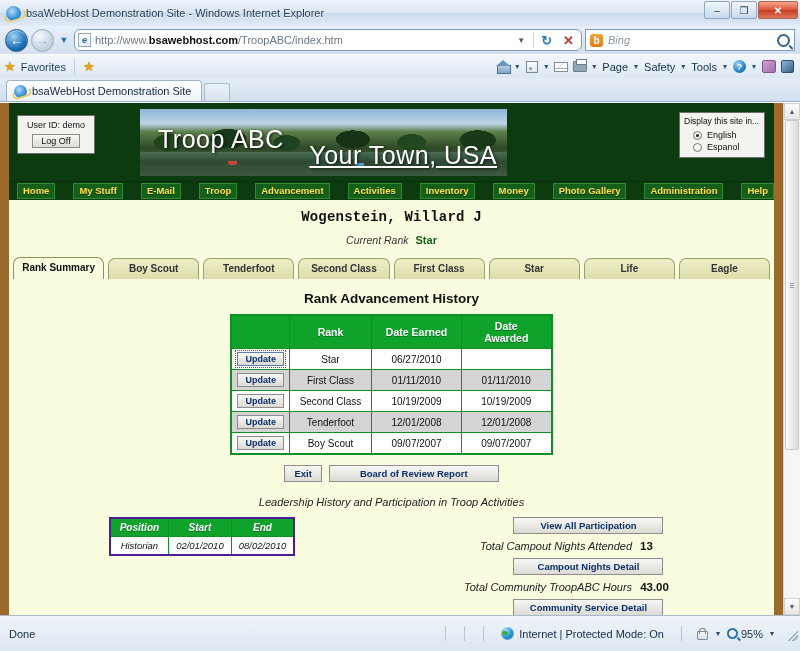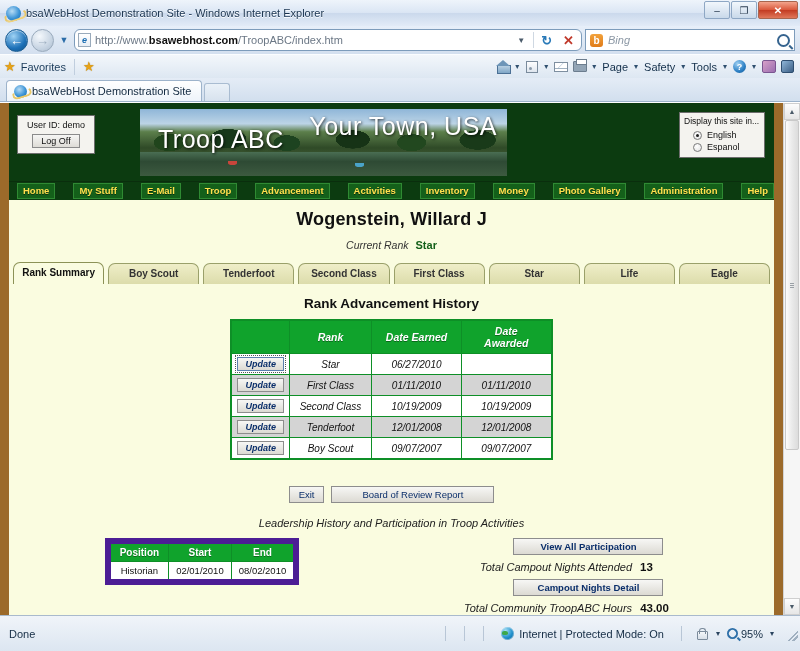--- a/index.html
+++ b/index.html
@@ -269,7 +269,7 @@
     letter-spacing:.5px;
   }
   #banner-left{ left:18px; top:16px; }
-  #banner-right{ right:10px; top:3px; }
+  #banner-right{ right:10px; top:32px;text-decoration:underline; }
 
   #langbox{
     position:absolute; right:9px; top:9px;

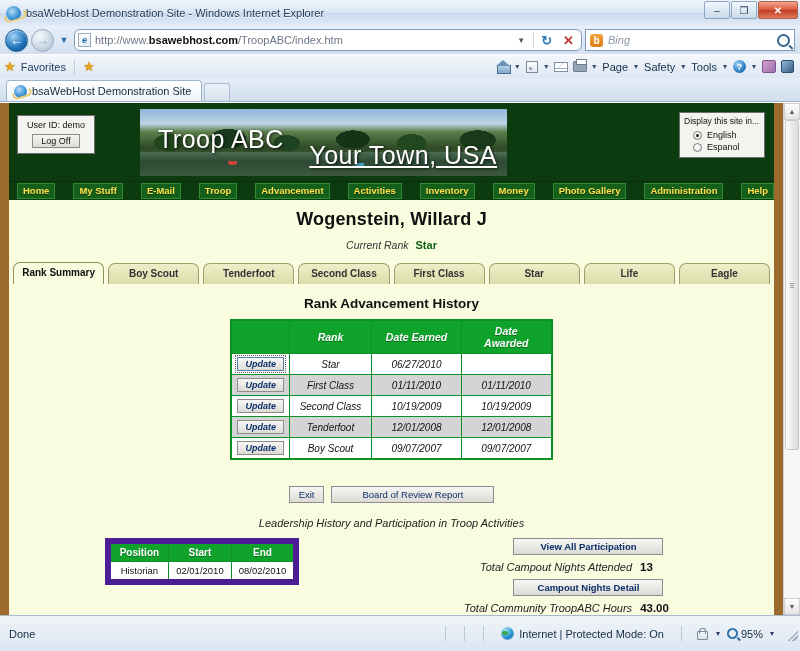--- a/index.html
+++ b/index.html
@@ -310,8 +310,9 @@
     height: calc(100% - 97px);
   }
   #person-name{
-    text-align:center; font-size:18px; font-weight:bold; color:#111;
+    text-align:center; font-size:14px; font-weight:bold; color:#111;
     letter-spacing:.2px;
+    font-family:Liberation Mono, monospace;
   }
   #current-rank-line{
     text-align:center; margin-top:9px; font-size:10.5px; font-style:italic; color:#333;

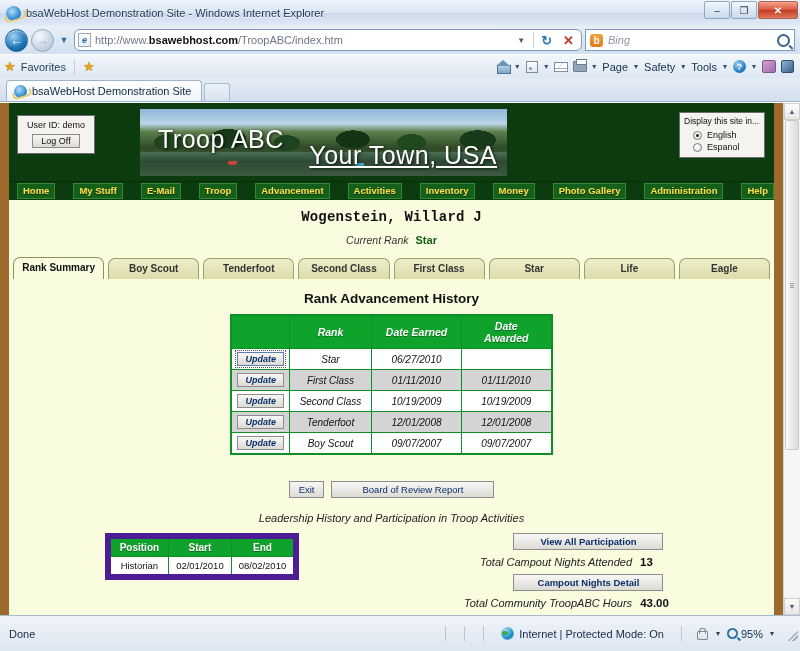--- a/index.html
+++ b/index.html
@@ -348,7 +348,7 @@
   }
 
   
-  #rank-table-wrap{ display:flex; justify-content:center; margin-top:8px;font-style:italic; }
+  #rank-table-wrap{ display:flex; justify-content:center; margin-top:8px; }
   table.rank{
     border-collapse:collapse; border:2px solid #0e8f27;
     font-size:10px;

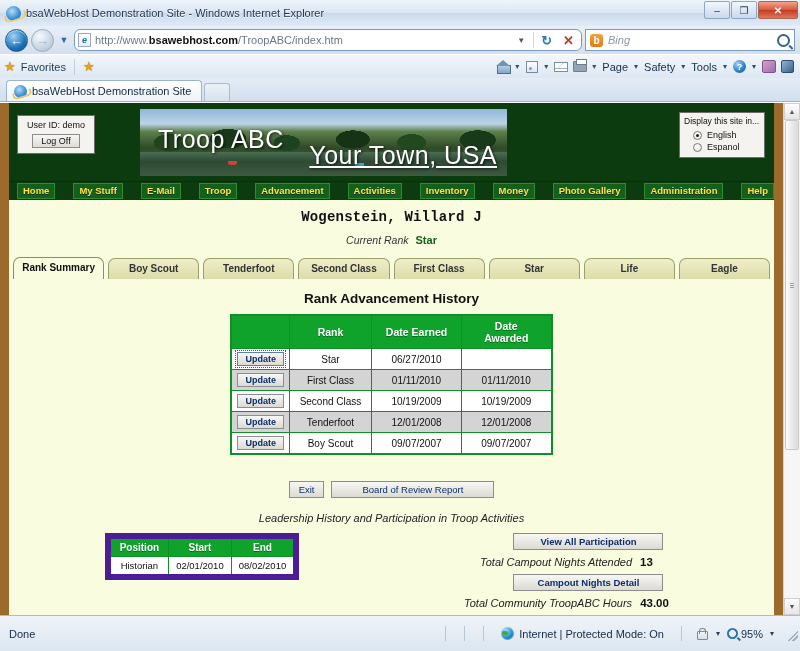--- a/index.html
+++ b/index.html
@@ -381,11 +381,10 @@
     display:flex; justify-content:center; gap:7px; margin-top:10px;
   }
   .winbtn-gray{
-    font-size:9.5px; color:#0b2f6b; font-weight:normal;
+    font-size:9.5px; color:#0b2f6b; font-weight:bold;
     padding:2px 9px;
     background: linear-gradient(180deg,#f7f7f5,#dcdad3);
     border:1px solid #8d8d8d;
-    margin-top:16px;
   }
   #btn-bor{ padding:2px 30px; }
 

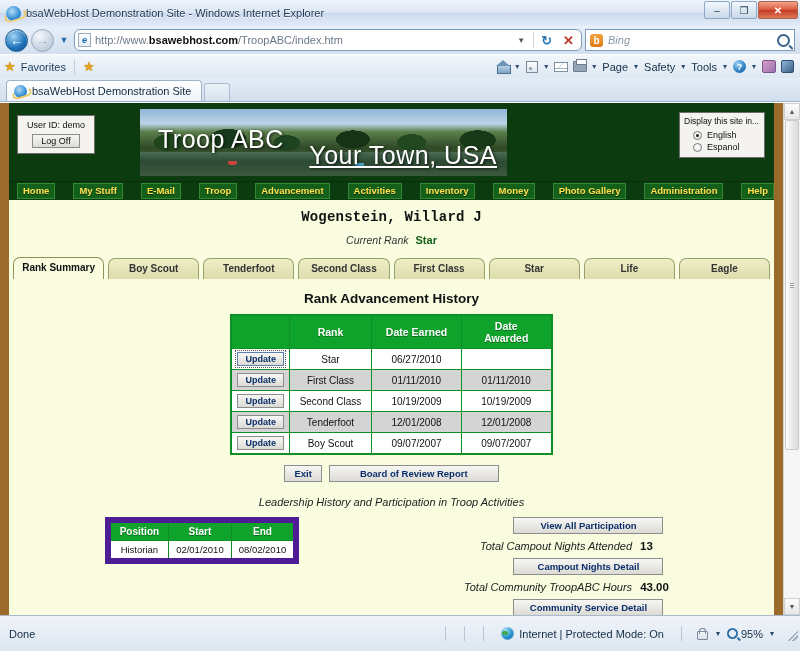--- a/index.html
+++ b/index.html
@@ -401,7 +401,7 @@
   #lower-right{ flex:1; display:flex; flex-direction:column; align-items:center; gap:6px;}
 
   table.pos{
-    border-collapse:collapse; border:6px solid #4c1d95; font-size:10px;
+    border-collapse:collapse; border:2px solid #4c1d95; font-size:10px;font-style:italic;
   }
   table.pos th{
     background:#10a32c; color:#fff; font-weight:bold; font-size:10px;

